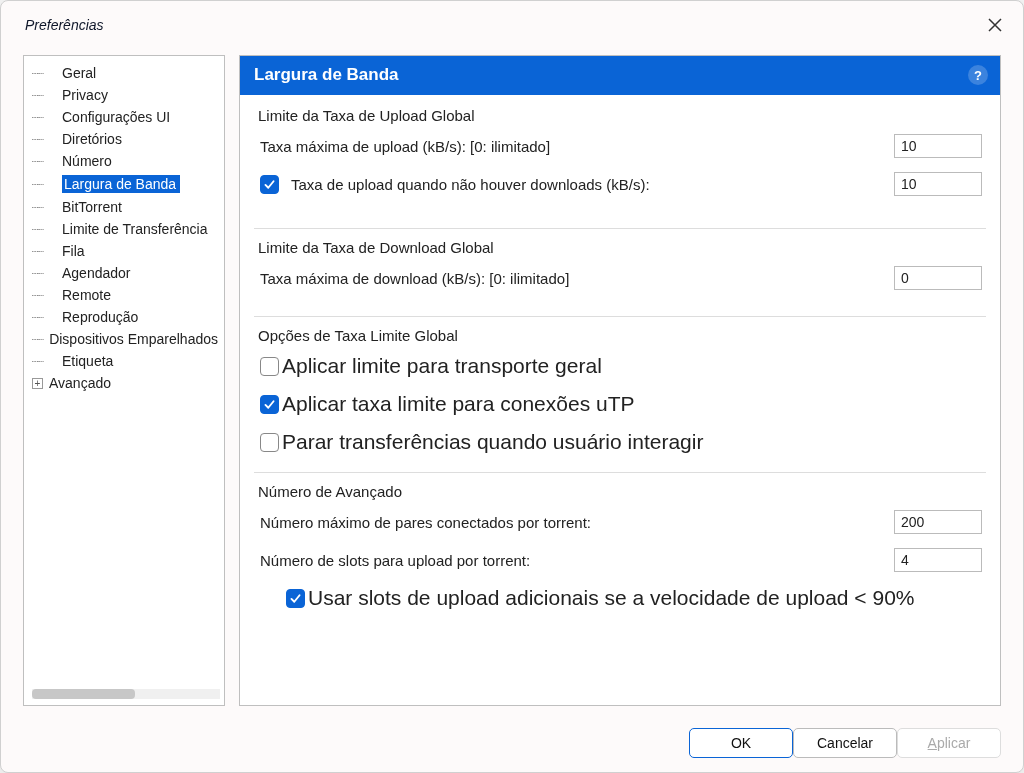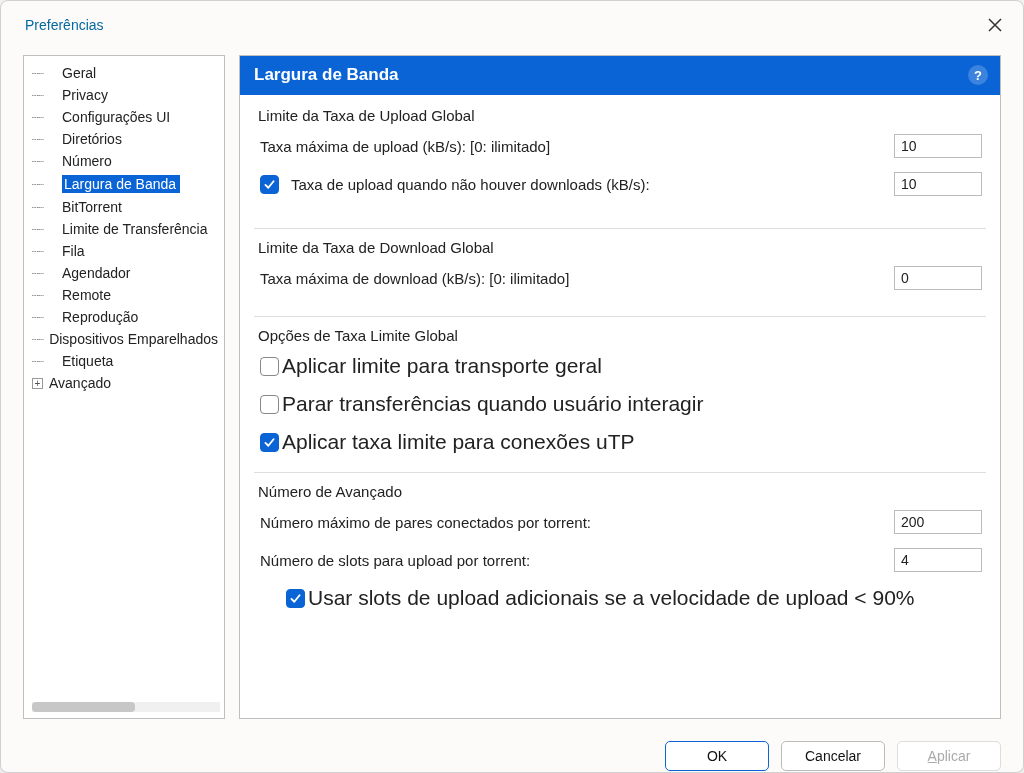--- a/index.html
+++ b/index.html
@@ -33,7 +33,8 @@
       justify-content: space-between;
       padding: 14px 18px 10px 24px;
       font-size: 14px;
-      color: #0369a1;
+      color: #0f172a;
+      font-style: italic;
     }
 
     .close-btn {

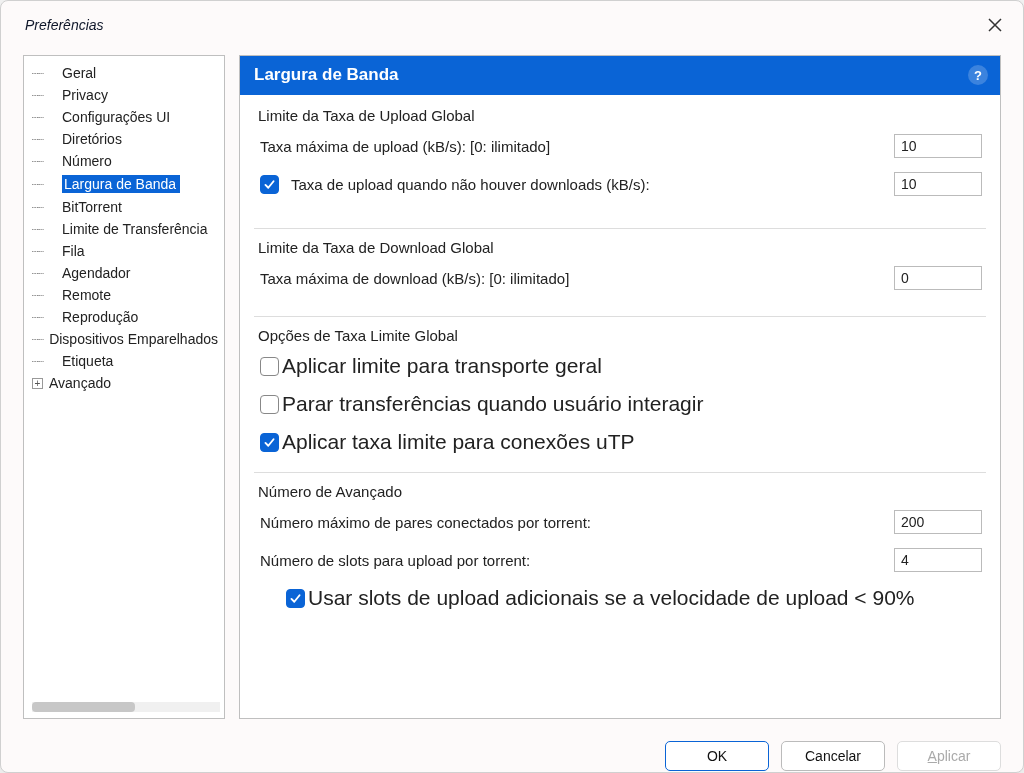--- a/index.html
+++ b/index.html
@@ -439,16 +439,16 @@
             <span>Aplicar limite para transporte geral</span>
           </div>
           <div class="chk-row">
-            <span class="chk"></span>
-            <span>Parar transferências quando usuário interagir</span>
-          </div>
-          <div class="chk-row">
             <span class="chk checked">
               <svg viewBox="0 0 16 16">
                   <path d="M3 8.5 L6.5 12 L13 4" stroke="#fff" stroke-width="2.3" fill="none" stroke-linecap="round" stroke-linejoin="round"></path>
                 </svg>
             </span>
             <span>Aplicar taxa limite para conexões uTP</span>
+          </div>
+          <div class="chk-row">
+            <span class="chk"></span>
+            <span>Parar transferências quando usuário interagir</span>
           </div>
         </fieldset>
 

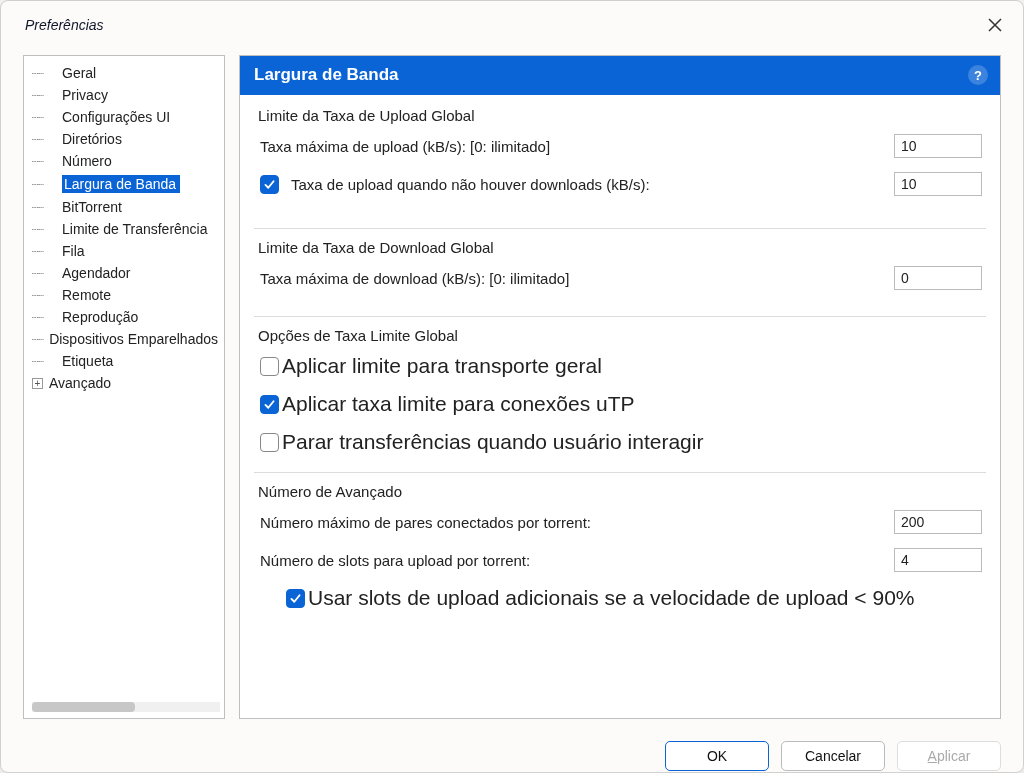--- a/index.html
+++ b/index.html
@@ -255,8 +255,7 @@
     .footer {
       display: flex;
       justify-content: flex-end;
-      gap: 12px;
-      padding: 12px 22px 1px 22px;
+      padding: 12px 22px 14px 22px;
     }
 
     .btn {

